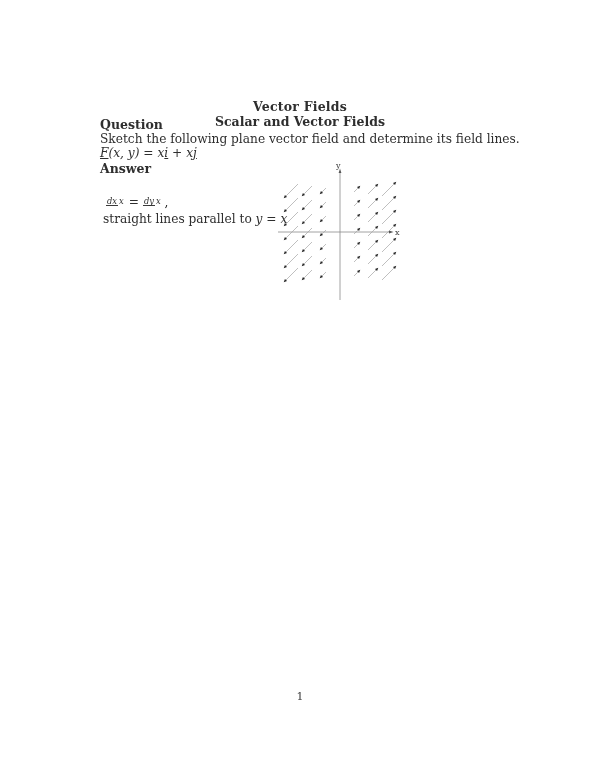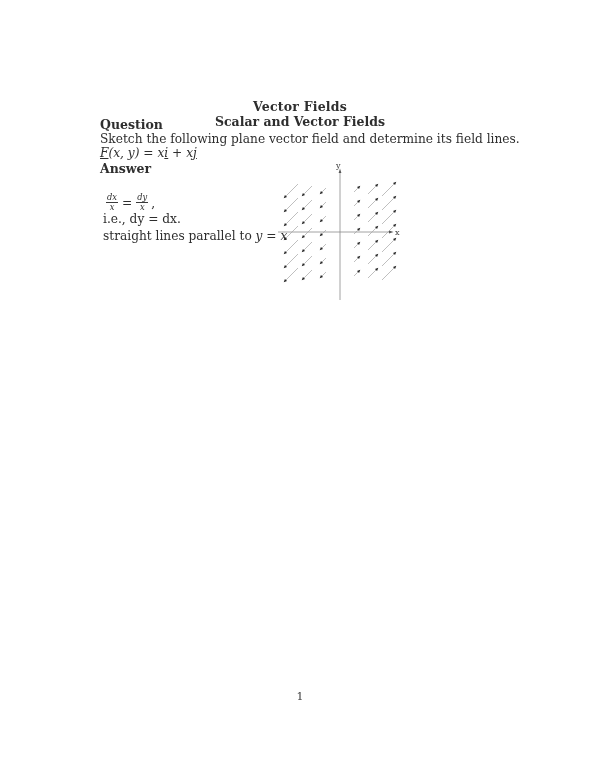--- a/index.html
+++ b/index.html
@@ -23,7 +23,7 @@
   .answer-block { left:103px; top:194px; font-size:12.2px; }
   .aline    { height:16.8px; line-height:16.8px; white-space:nowrap; }
   .frac {
-    display:inline-flex; flex-direction:column; align-items:center;
+    display:inline-flex; flex-direction:row; align-items:center;
     vertical-align:middle; font-size:8.3px; line-height:1.08; margin:0 3px;
     position:relative; top:-1px;
   }

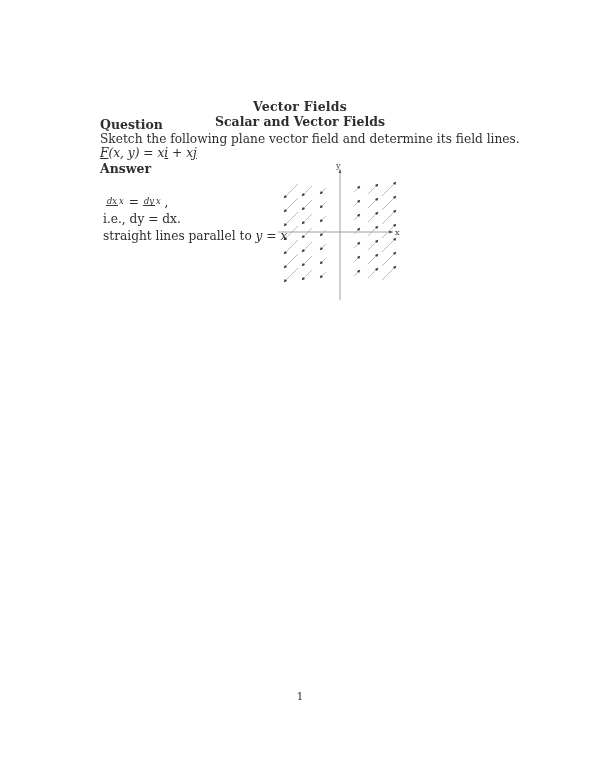--- a/index.html
+++ b/index.html
@@ -59,7 +59,6 @@
         <span class="num math">dy</span>
         <span class="den math">x</span>
       </span><span>,</span></div>
-  <div class="aline">i.e.,  dy = dx.</div>
   <div class="aline"><span>straight lines parallel to </span><span class="math">y = x</span></div>
 </div>
 

